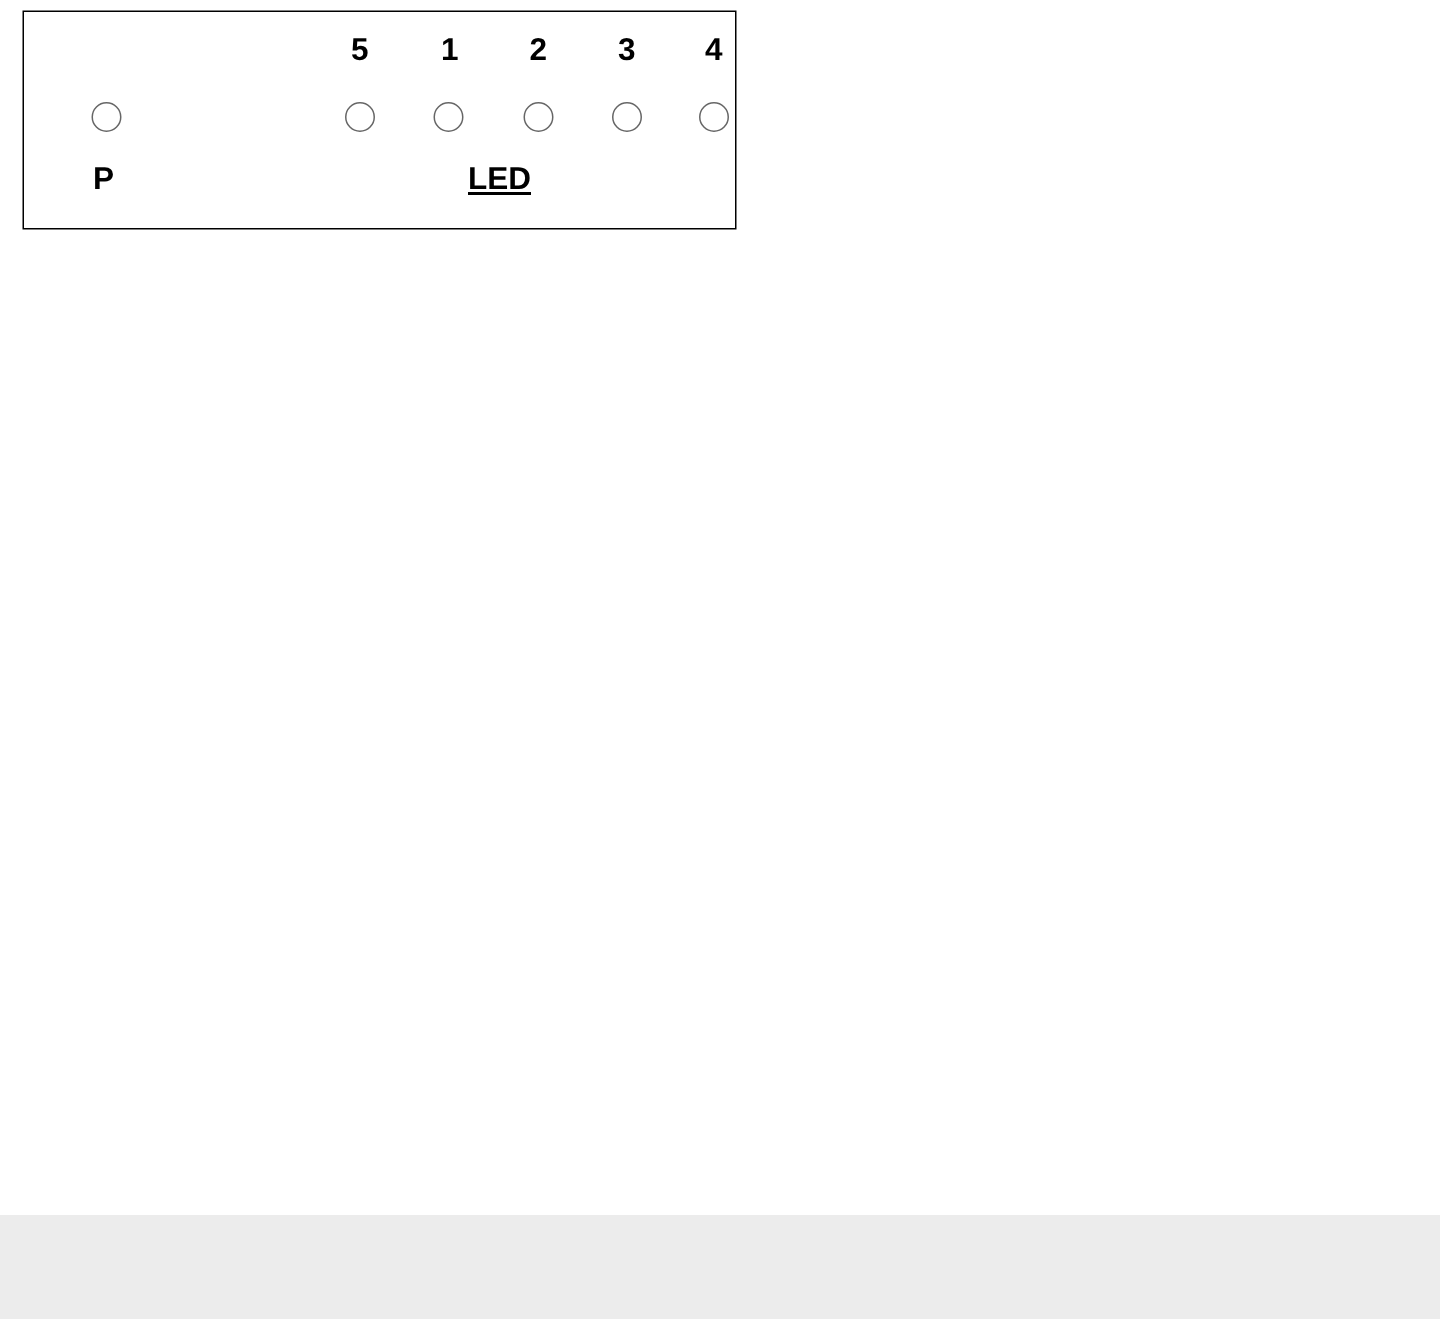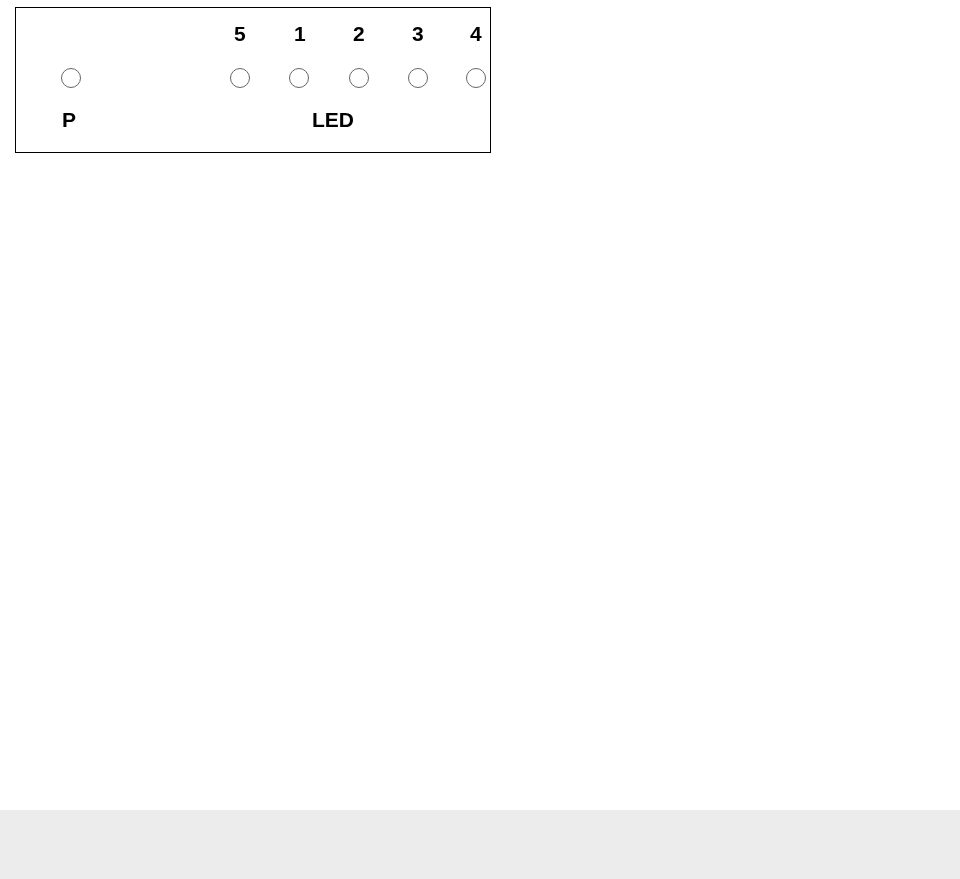--- a/index.html
+++ b/index.html
@@ -54,6 +54,7 @@
     font-size: 21px;
     font-weight: bold;
     color: #000;
+    text-decoration: underline;
   }
   .footer-bar {
     position: absolute;

